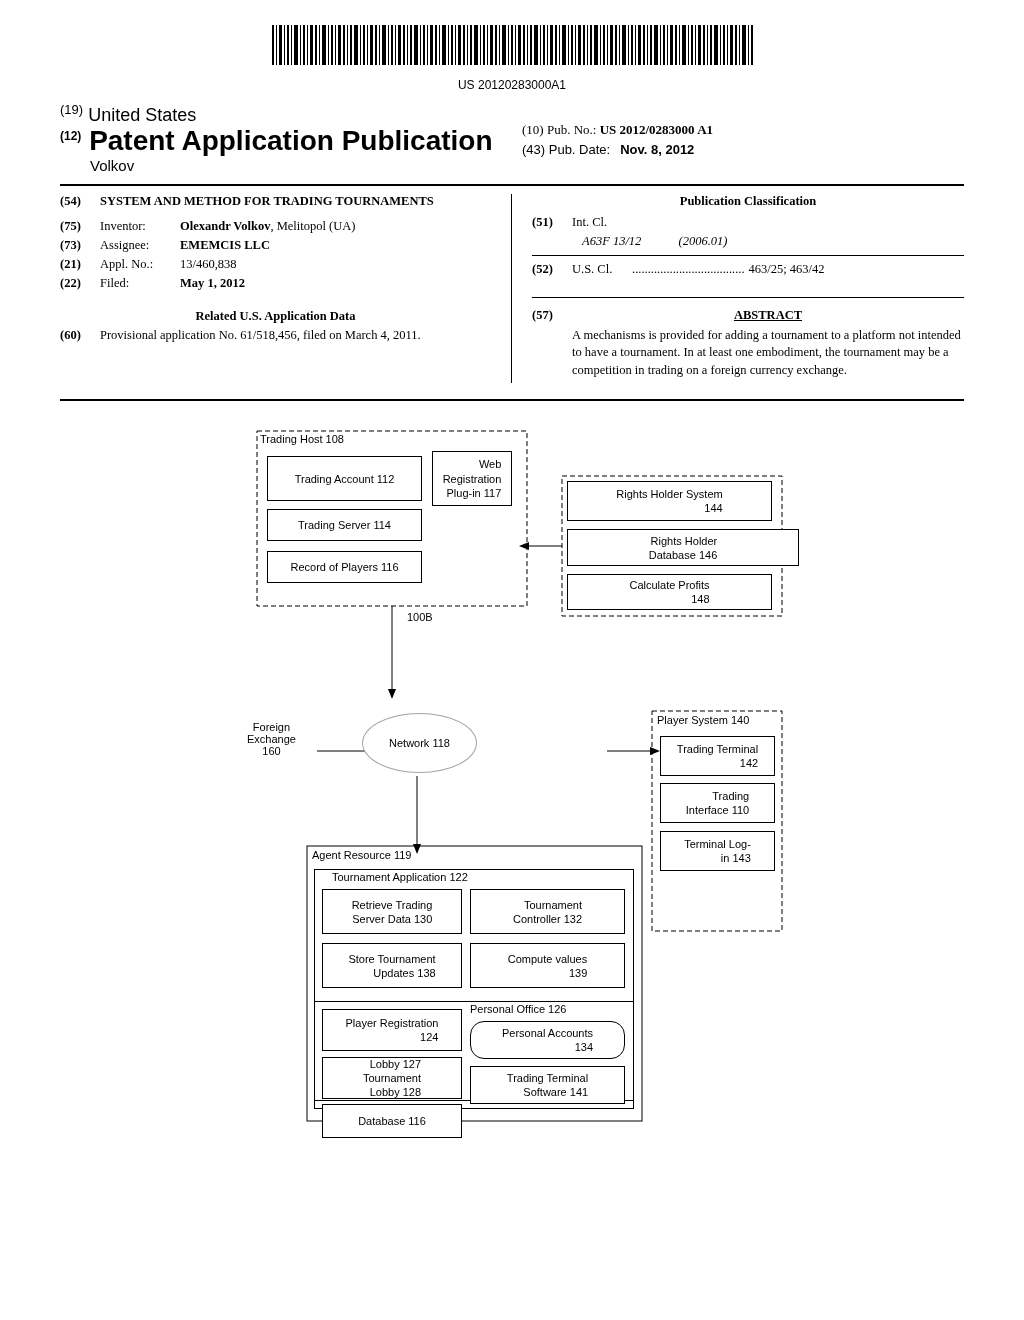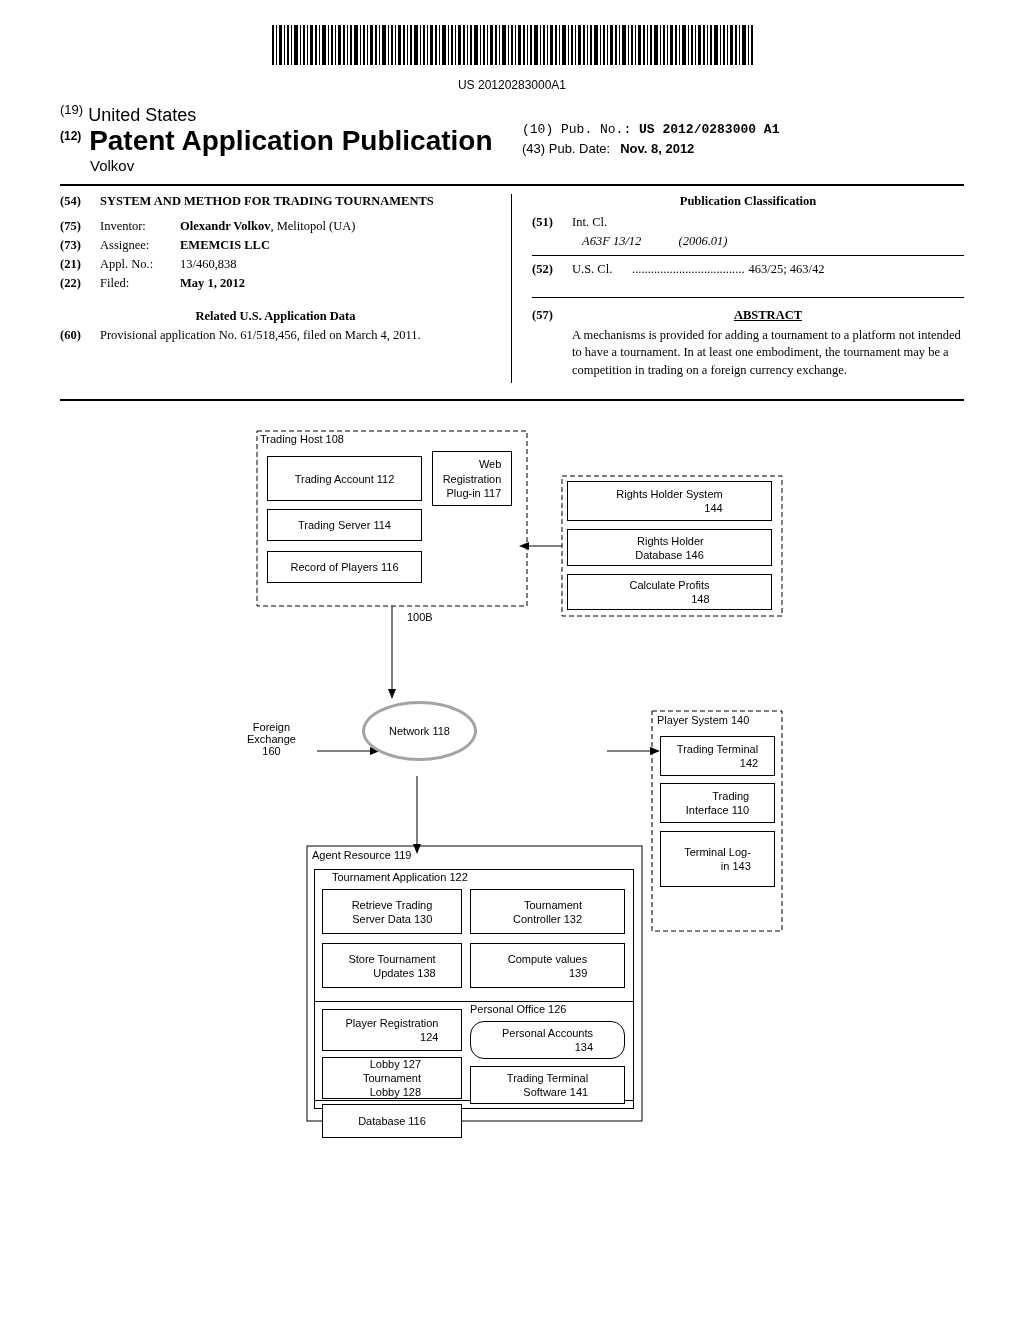--- a/index.html
+++ b/index.html
@@ -325,7 +325,7 @@
       <div style="font-family:Arial,sans-serif; font-size:15px; margin-left:30px;">Volkov</div>
     </div>
     <div class="header-right">
-      <div style="font-family:Liberation Mono, monospace; font-size:13px; margin-bottom:4px;">
+      <div style="font-family:Liberation Serif, serif; font-size:13px; margin-bottom:4px;">
         <span>(10) Pub. No.:</span>
         <strong>US 2012/0283000 A1</strong>
       </div>

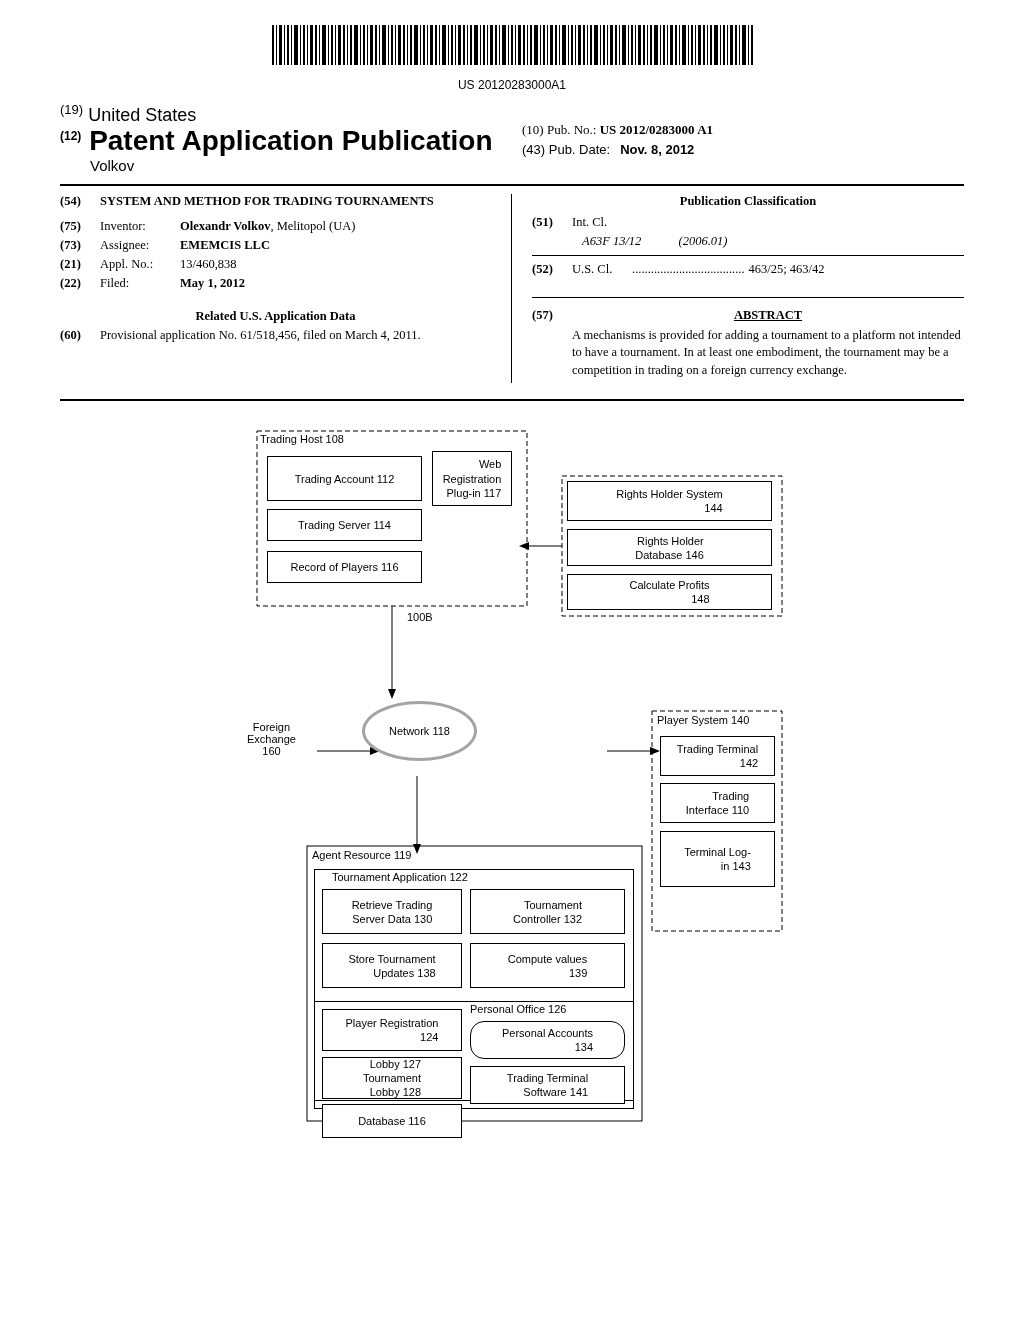--- a/index.html
+++ b/index.html
@@ -471,7 +471,7 @@
 
       <div class="box" style="left:335px; top:60px; width:205px; height:40px; font-size:11px;">Rights Holder System<br>144</div>
 
-      <div class="box" style="left:335px; top:108px; width:205px; height:37px;">Rights Holder<br>Database 146</div>
+      <div class="box" style="left:335px; top:108px; width:232px; height:37px;">Rights Holder<br>Database 146</div>
 
       <div class="box" style="left:335px; top:153px; width:205px; height:36px;">Calculate Profits<br>148</div>
 

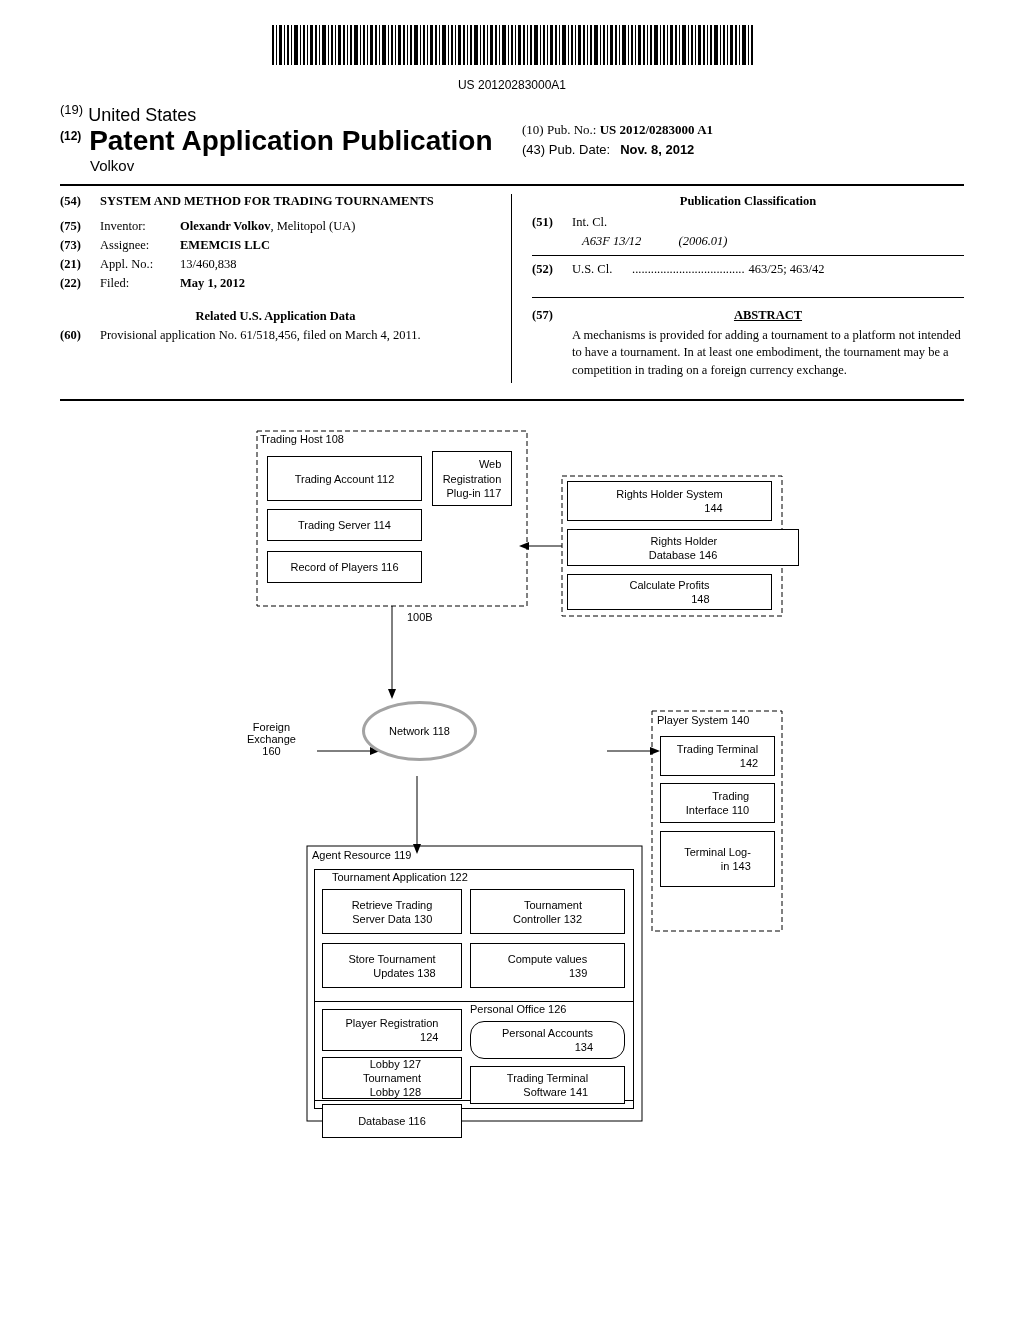--- a/index.html
+++ b/index.html
@@ -477,7 +477,7 @@
 
       <div class="label-text" style="left:15px; top:300px;">Foreign<br>Exchange<br>160</div>
 
-      <div style="position:absolute; left:130px; top:280px; width:115px; height:60px; border:3px solid #a3a3a3; border-radius:50%; display:flex; align-items:center; justify-content:center; text-align:center; font-family:Arial,sans-serif; font-size:11px; background:#fff;">Network 118</div>
+      <div style="position:absolute; left:130px; top:292px; width:115px; height:60px; border:1px solid #a3a3a3; border-radius:50%; display:flex; align-items:center; justify-content:center; text-align:center; font-family:Arial,sans-serif; font-size:11px; background:#fff;">Network 118</div>
 
       <div class="label-text" style="left:425px; top:293px;">Player System  140</div>
 

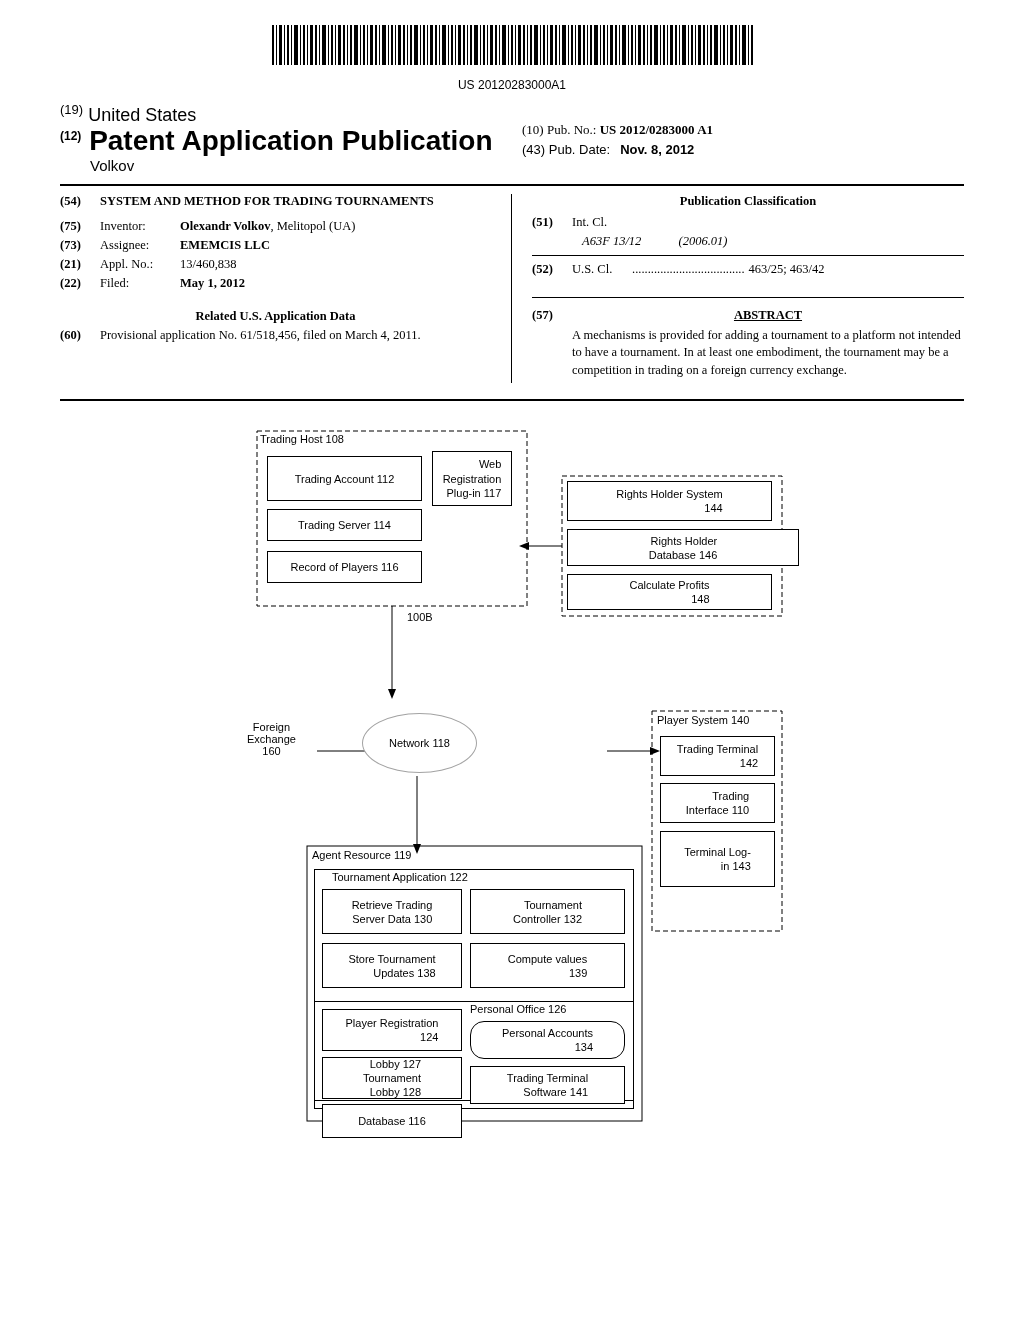--- a/index.html
+++ b/index.html
@@ -485,7 +485,7 @@
 
       <div class="box" style="left:428px; top:362px; width:115px; height:40px;">Trading<br>Interface 110</div>
 
-      <div class="box" style="left:428px; top:410px; width:115px; height:56px;">Terminal Log-<br>in 143</div>
+      <div class="box" style="left:428px; top:410px; width:115px; height:40px;">Terminal Log-<br>in 143</div>
 
       <div class="label-text" style="left:80px; top:428px;">Agent Resource  119</div>
 

